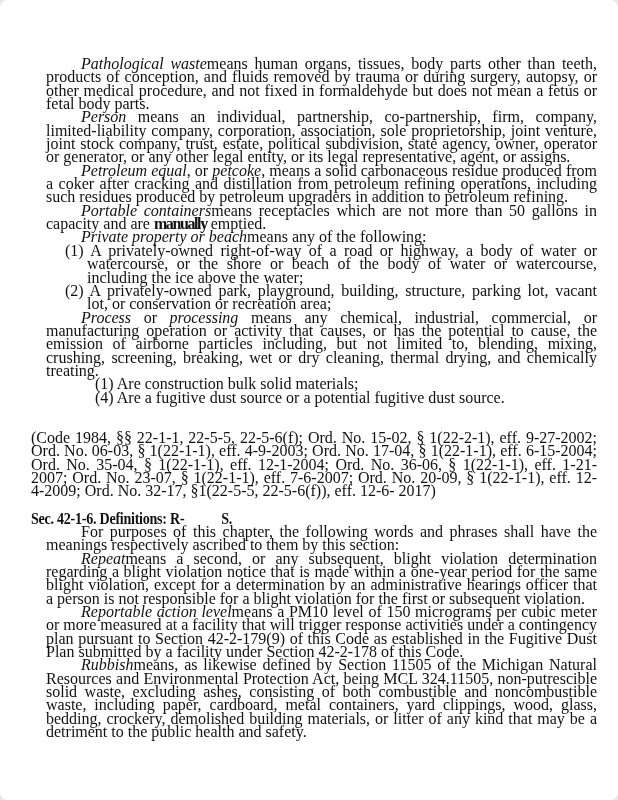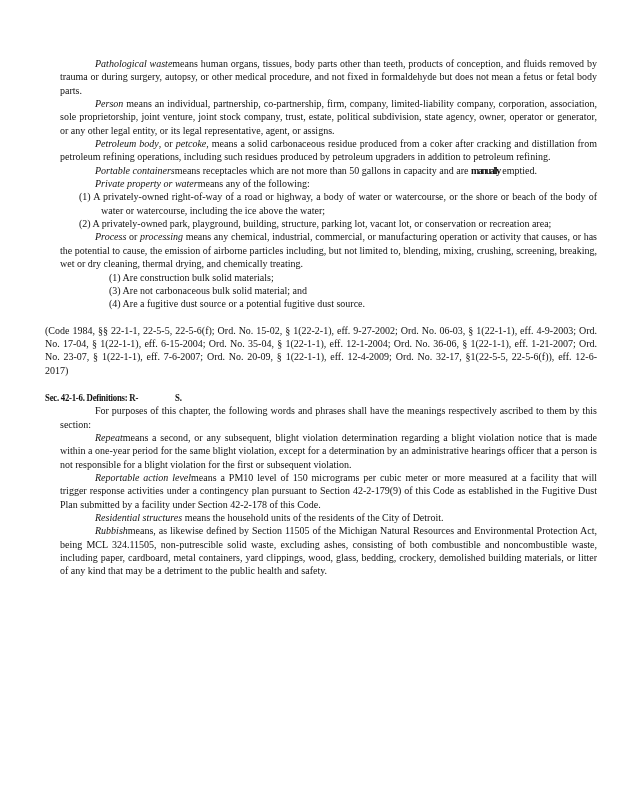--- a/index.html
+++ b/index.html
@@ -14,10 +14,11 @@
     background:#ffffff;
     color:#111;
     box-sizing:border-box;
-    padding:57px 21px 20px 45px;
-    font-size:10px;
+    padding:57px 21px 20px 31px;
+    font-size:16px;
     line-height:13.35px;
     overflow:hidden;
+    border-radius:8px;
   }
   .blk{ text-align:justify; }
   .para-indent{ margin-left:15px; text-indent:35px; }

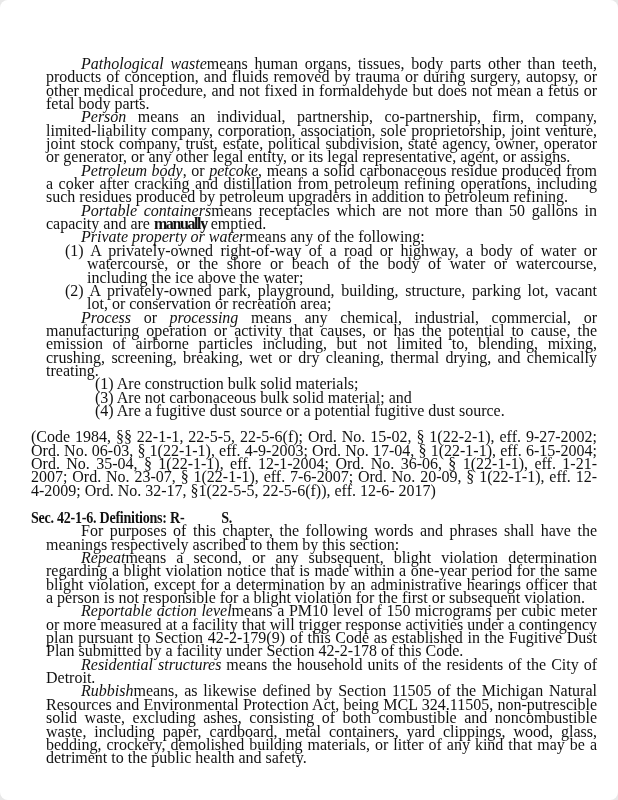--- a/index.html
+++ b/index.html
@@ -47,7 +47,7 @@
   <div>
       <div class="blk para-indent"><span class="it">Pathological waste</span><span>means human organs, tissues, body parts other than teeth, products of conception, and fluids removed by trauma or during surgery, autopsy, or other medical procedure, and not fixed in formaldehyde but does not mean a fetus or fetal body parts.</span></div>
       <div class="blk para-indent"><span class="it">Person</span><span> means an individual, partnership, co-partnership, firm, company, limited-liability company, corporation, association, sole proprietorship, joint venture, joint stock company, trust, estate, political subdivision, state agency, owner, operator or generator, or any other legal entity, or its legal representative, agent, or assigns.</span></div>
-      <div class="blk para-indent"><span class="it">Petroleum body</span><span>, or </span><span class="it">petcoke</span><span>, means a solid carbonaceous residue produced from a coker after cracking and distillation from petroleum refining operations, including such residues produced by petroleum upgraders in addition to petroleum refining.</span></div>
+      <div class="blk para-indent"><span class="it">Petroleum equal</span><span>, or </span><span class="it">petcoke</span><span>, means a solid carbonaceous residue produced from a coker after cracking and distillation from petroleum refining operations, including such residues produced by petroleum upgraders in addition to petroleum refining.</span></div>
       <div class="blk para-indent"><span class="it">Portable containers</span><span>means receptacles which are not more than 50 gallons in capacity and are </span><span class="sq">manually</span><span> emptied.</span></div>
       <div class="blk para-indent"><span class="it">Private property or water</span><span>means any of the following:</span></div>
       <div class="blk li1"><span>(1) A privately-owned right-of-way of a road or highway, a body of water or watercourse, or the shore or beach of the body of water or watercourse, including the ice above the water;</span></div>

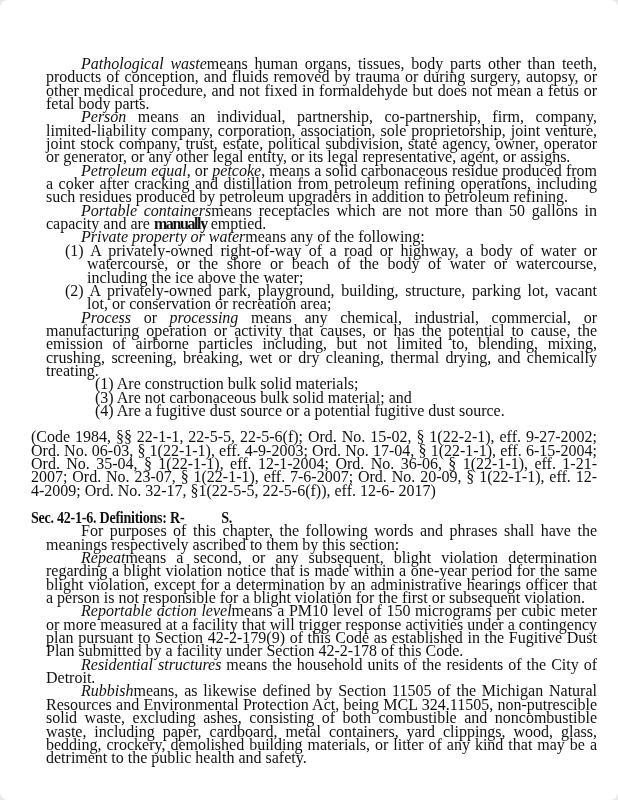--- a/index.html
+++ b/index.html
@@ -49,7 +49,7 @@
       <div class="blk para-indent"><span class="it">Person</span><span> means an individual, partnership, co-partnership, firm, company, limited-liability company, corporation, association, sole proprietorship, joint venture, joint stock company, trust, estate, political subdivision, state agency, owner, operator or generator, or any other legal entity, or its legal representative, agent, or assigns.</span></div>
       <div class="blk para-indent"><span class="it">Petroleum equal</span><span>, or </span><span class="it">petcoke</span><span>, means a solid carbonaceous residue produced from a coker after cracking and distillation from petroleum refining operations, including such residues produced by petroleum upgraders in addition to petroleum refining.</span></div>
       <div class="blk para-indent"><span class="it">Portable containers</span><span>means receptacles which are not more than 50 gallons in capacity and are </span><span class="sq">manually</span><span> emptied.</span></div>
-      <div class="blk para-indent"><span class="it">Private property or water</span><span>means any of the following:</span></div>
+      <div class="blk para-indent"><span class="it">Private property or beach</span><span>means any of the following:</span></div>
       <div class="blk li1"><span>(1) A privately-owned right-of-way of a road or highway, a body of water or watercourse, or the shore or beach of the body of water or watercourse, including the ice above the water;</span></div>
       <div class="blk li1"><span>(2) A privately-owned park, playground, building, structure, parking lot, vacant lot, or conservation or recreation area;</span></div>
       <div class="blk para-indent"><span class="it">Process</span><span> or </span><span class="it">processing</span><span> means any chemical, industrial, commercial, or manufacturing operation or activity that causes, or has the potential to cause, the emission of airborne particles including, but not limited to, blending, mixing, crushing, screening, breaking, wet or dry cleaning, thermal drying, and chemically treating.</span></div>

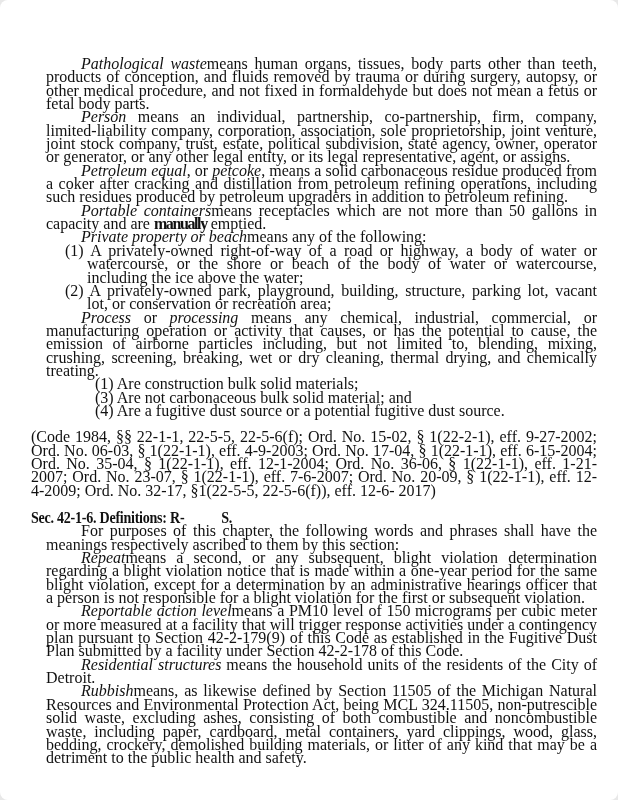--- a/index.html
+++ b/index.html
@@ -54,7 +54,6 @@
       <div class="blk li1"><span>(2) A privately-owned park, playground, building, structure, parking lot, vacant lot, or conservation or recreation area;</span></div>
       <div class="blk para-indent"><span class="it">Process</span><span> or </span><span class="it">processing</span><span> means any chemical, industrial, commercial, or manufacturing operation or activity that causes, or has the potential to cause, the emission of airborne particles including, but not limited to, blending, mixing, crushing, screening, breaking, wet or dry cleaning, thermal drying, and chemically treating.</span></div>
       <div class="blk li2"><span>(1) Are construction bulk solid materials;</span></div>
-      <div class="blk li2"><span>(3) Are not carbonaceous bulk solid material; and</span></div>
       <div class="blk li2"><span>(4) Are a fugitive dust source or a potential fugitive dust source.</span></div>
       <div class="blk citation"><span>(Code 1984, §§ 22-1-1, 22-5-5, 22-5-6(f); Ord. No. 15-02, § 1(22-2-1), eff. 9-27-2002; Ord. No. 06-03, § 1(22-1-1), eff. 4-9-2003; Ord. No. 17-04, § 1(22-1-1), eff. 6-15-2004; Ord. No. 35-04, § 1(22-1-1), eff. 12-1-2004; Ord. No. 36-06, § 1(22-1-1), eff. 1-21-2007; Ord. No. 23-07, § 1(22-1-1), eff. 7-6-2007; Ord. No. 20-09, § 1(22-1-1), eff. 12-4-2009; Ord. No. 32-17, §1(22-5-5, 22-5-6(f)), eff. 12-6- 2017)</span></div>
       <div class="blk heading"><span class="bd">Sec. 42-1-6. Definitions: R-</span><span class="gap"></span><span class="bd">S.</span></div>

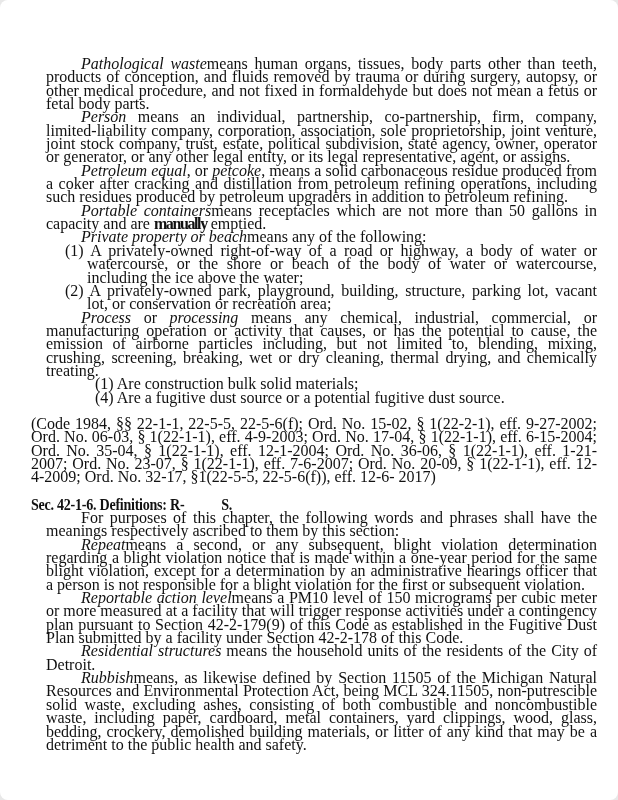--- a/index.html
+++ b/index.html
@@ -25,7 +25,7 @@
   .para-hang{ margin-left:50px; }
   .li1{ margin-left:34px; padding-left:22px; text-indent:-22px; }
   .li2{ margin-left:64px; padding-left:22px; text-indent:-22px; }
-  .citation{ margin-top:13px; text-align:justify; }
+  .citation{ margin-top:27px; text-align:justify; }
   .heading{
     margin-top:14px;
     font-weight:bold;

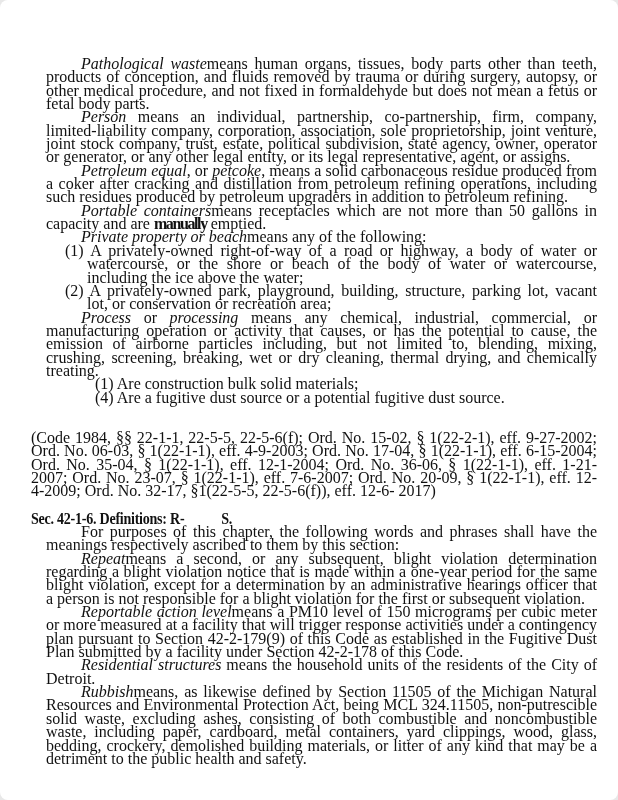--- a/index.html
+++ b/index.html
@@ -60,7 +60,6 @@
       <div class="blk para-indent"><span>For purposes of this chapter, the following words and phrases shall have the meanings respectively ascribed to them by this section:</span></div>
       <div class="blk para-indent"><span class="it">Repeat</span><span>means a second, or any subsequent, blight violation determination regarding a blight violation notice that is made within a one-year period for the same blight violation, except for a determination by an administrative hearings officer that a person is not responsible for a blight violation for the first or subsequent violation.</span></div>
       <div class="blk para-indent"><span class="it">Reportable action level</span><span>means a PM10 level of 150 micrograms per cubic meter or more measured at a facility that will trigger response activities under a contingency plan pursuant to Section 42-2-179(9) of this Code as established in the Fugitive Dust Plan submitted by a facility under Section 42-2-178 of this Code.</span></div>
-      <div class="blk para-indent"><span class="it">Residential structures</span><span> means the household units of the residents of the City of Detroit.</span></div>
       <div class="blk para-indent"><span class="it">Rubbish</span><span>means, as likewise defined by Section 11505 of the Michigan Natural Resources and Environmental Protection Act, being MCL 324.11505, non-putrescible solid waste, excluding ashes, consisting of both combustible and noncombustible waste, including paper, cardboard, metal containers, yard clippings, wood, glass, bedding,  crockery, demolished building materials, or litter of any kind that may be a detriment to the public health and safety.</span></div>
     </div>
 </div>

